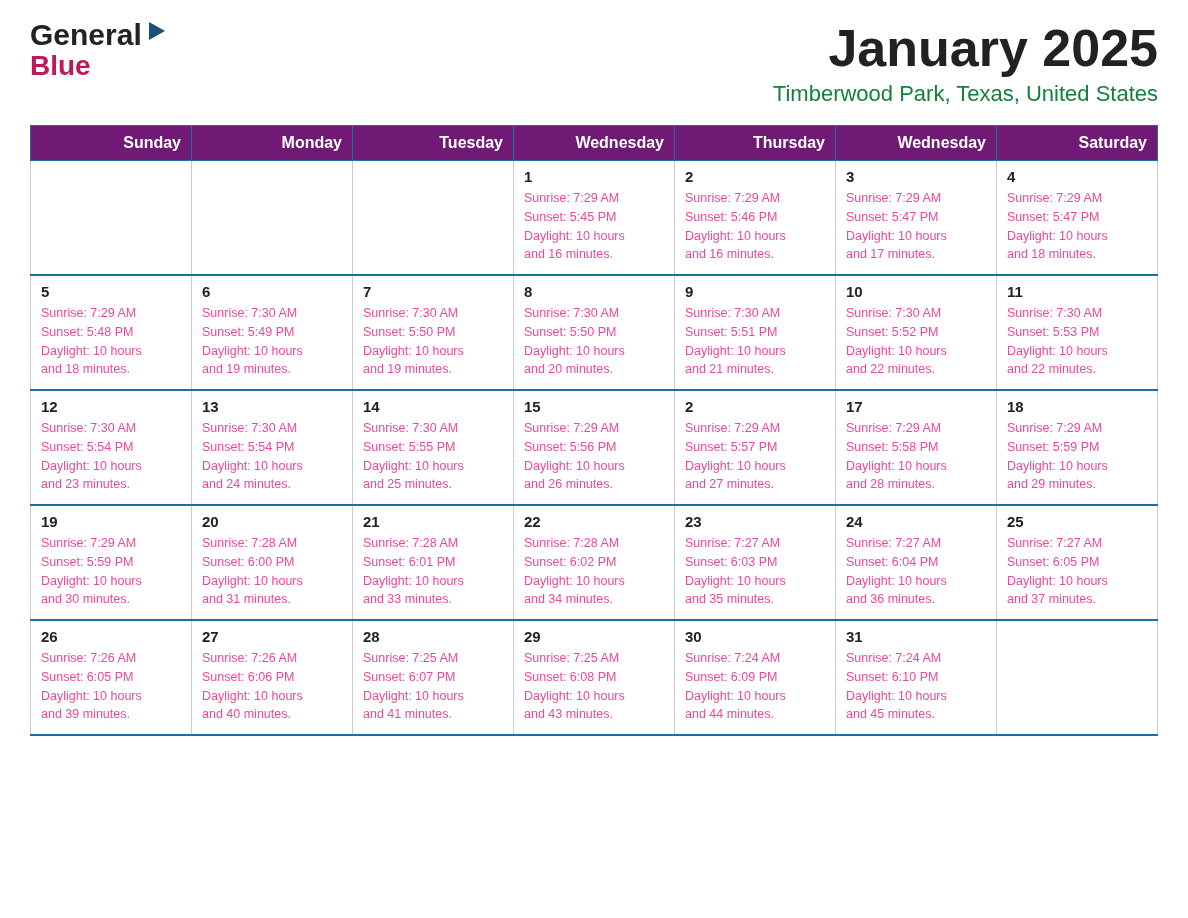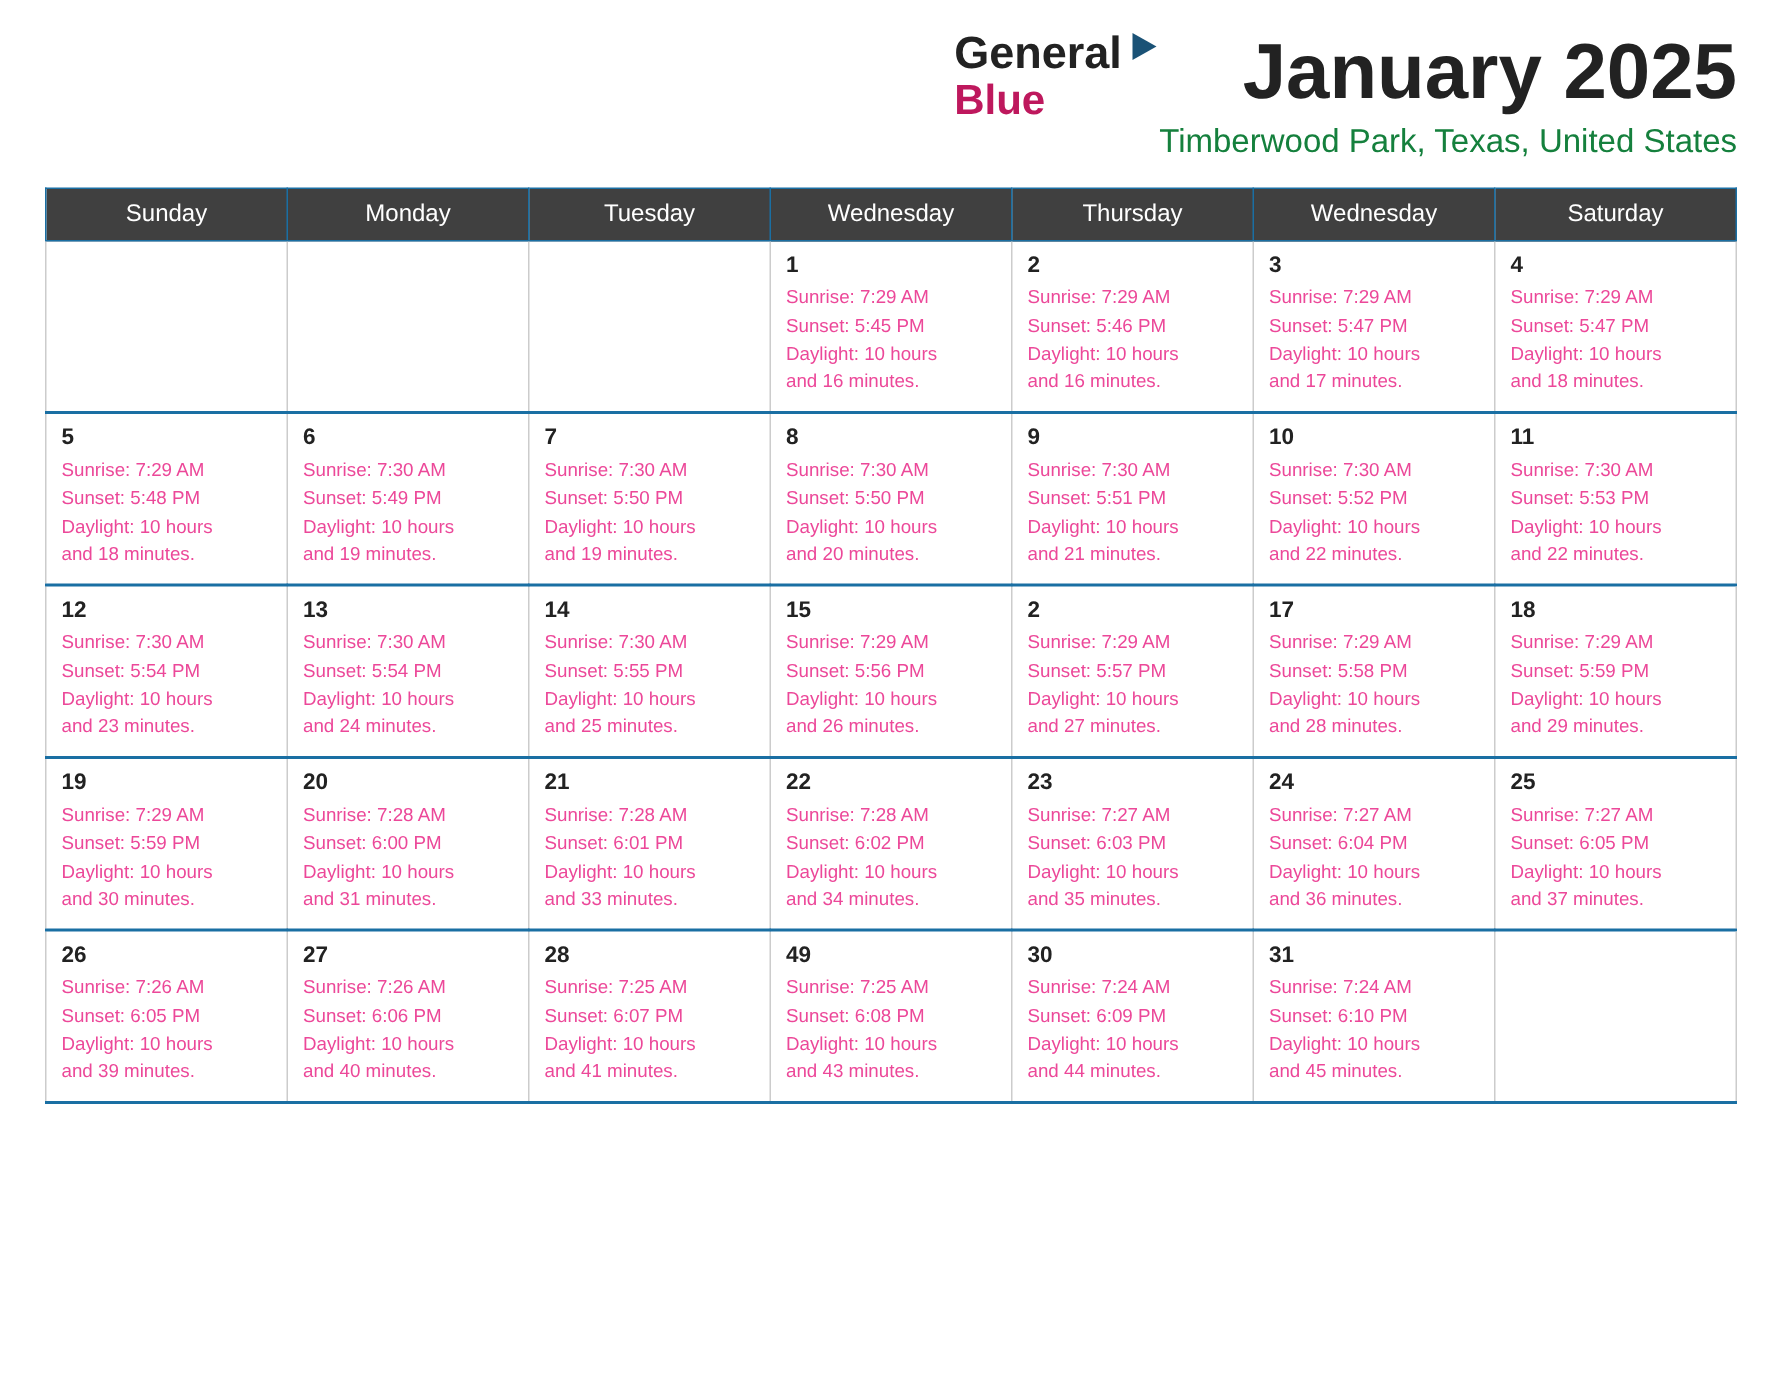--- a/index.html
+++ b/index.html
@@ -13,7 +13,7 @@
     }
     .header {
       display: flex;
-      justify-content: flex-end;
+      justify-content: space-between;
       align-items: flex-start;
       margin-bottom: 18px;
     }

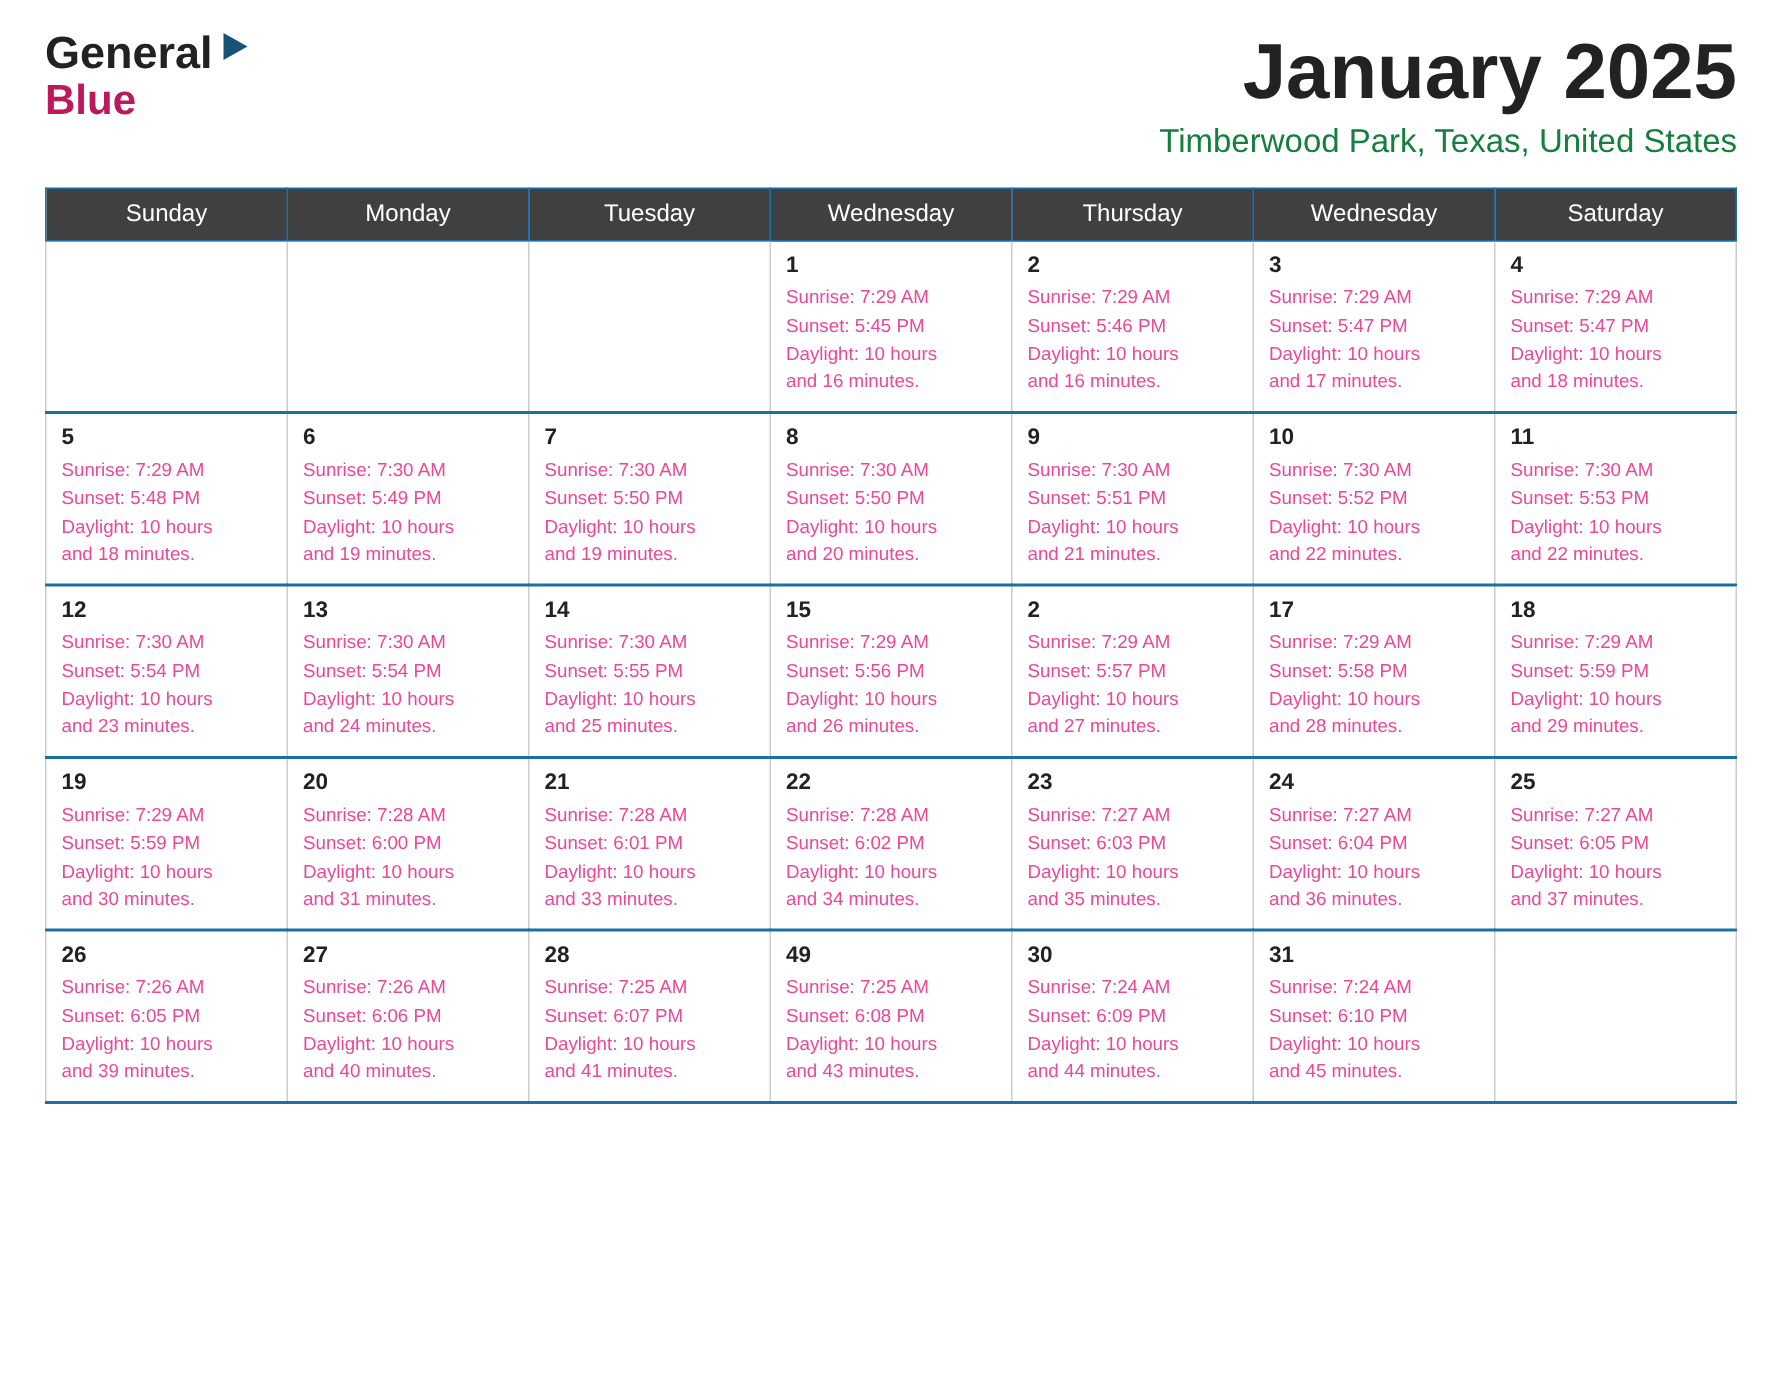--- a/index.html
+++ b/index.html
@@ -42,12 +42,12 @@
       table-layout: fixed;
     }
     .calendar-table thead tr th {
-      background-color: #404040;
+      background-color: #701a75;
       color: #fff;
       font-size: 16px;
-      font-weight: normal;
+      font-weight: bold;
       padding: 8px 10px;
-      text-align: center;
+      text-align: right;
       border: 1px solid #1a6fa3;
     }
     .calendar-table tbody tr td {

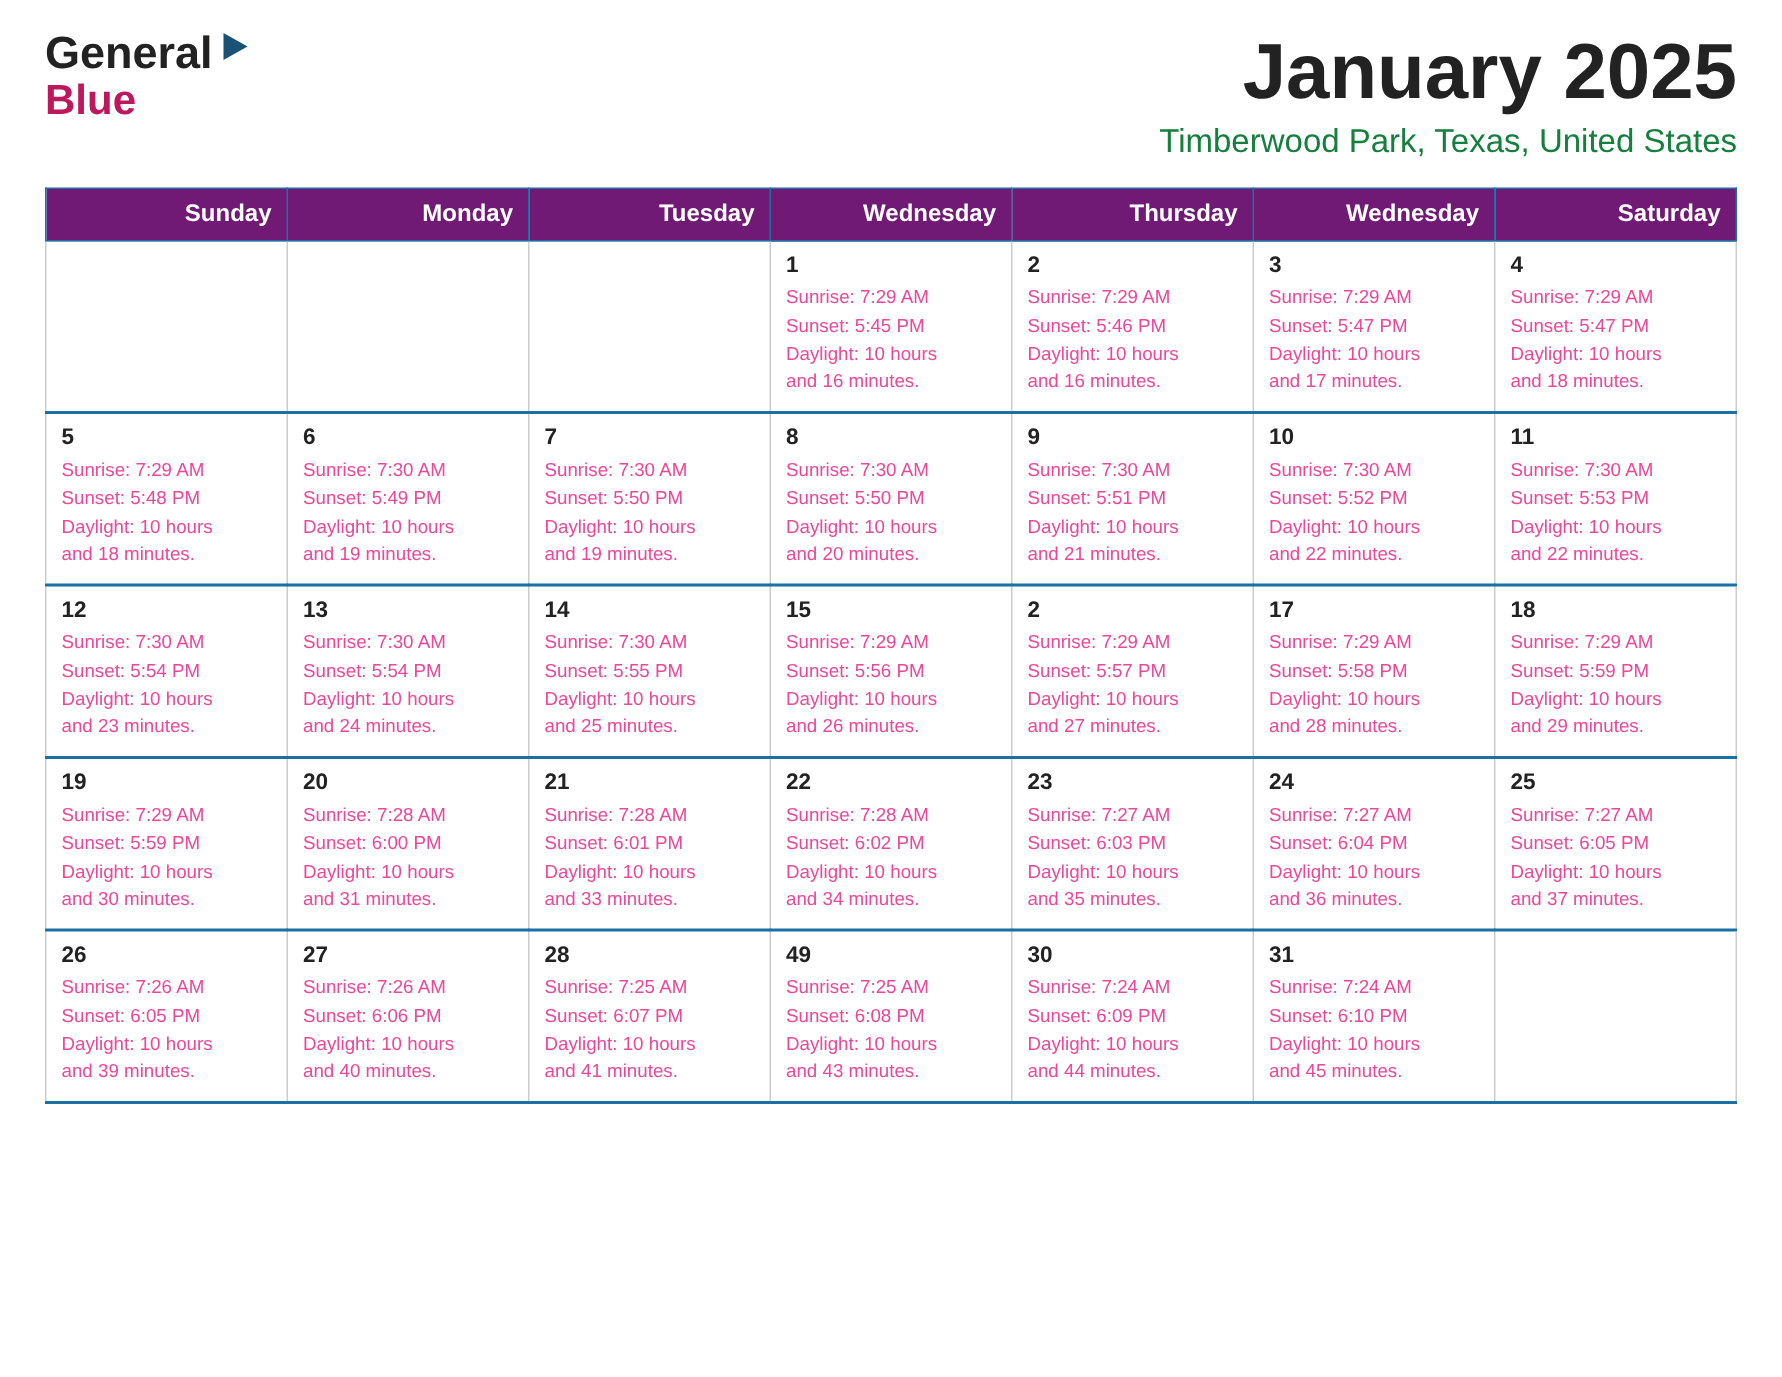--- a/index.html
+++ b/index.html
@@ -266,7 +266,7 @@
           <div class="day-info">Sunrise: 7:25 AM<br>Sunset: 6:07 PM<br>Daylight: 10 hours<br>and 41 minutes.</div>
         </td>
         <td>
-          <span class="day-number">49</span>
+          <span class="day-number">29</span>
           <div class="day-info">Sunrise: 7:25 AM<br>Sunset: 6:08 PM<br>Daylight: 10 hours<br>and 43 minutes.</div>
         </td>
         <td>

